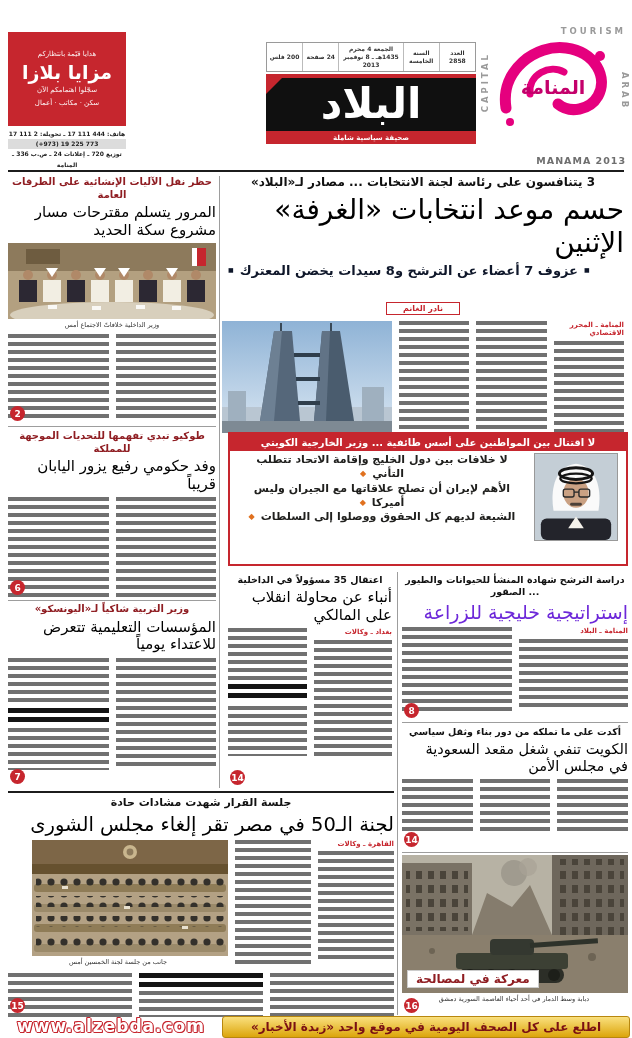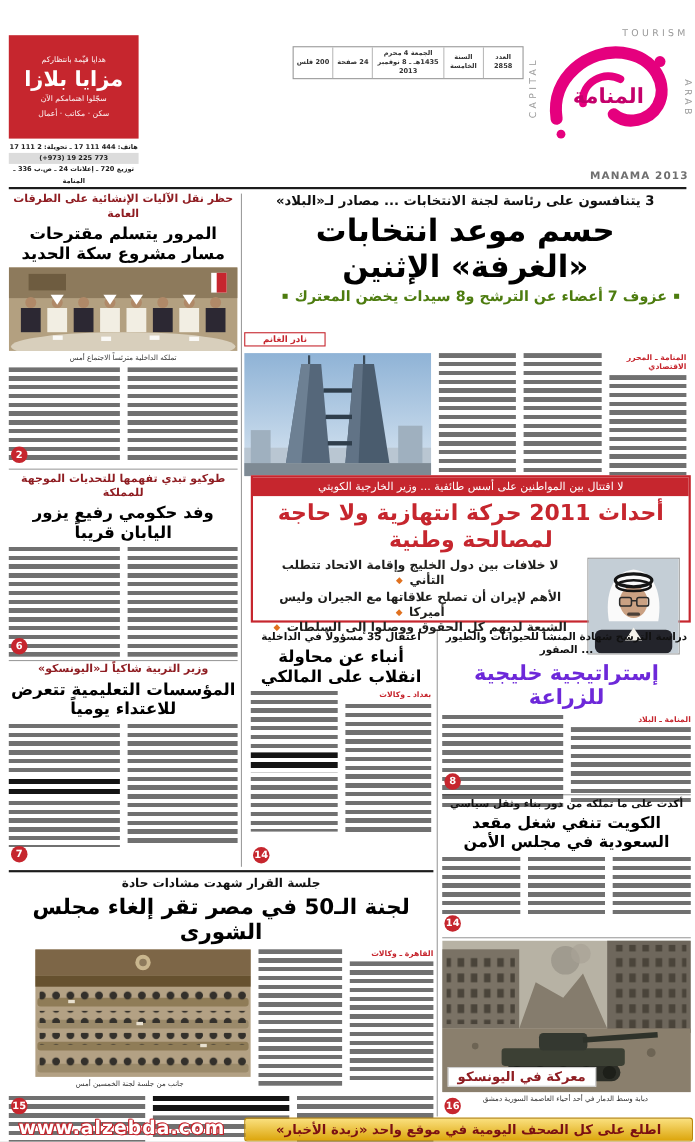--- a/index.html
+++ b/index.html
@@ -27,7 +27,7 @@
           display:flex;align-items:center;justify-content:center;letter-spacing:1px}
 
   .logo{position:absolute;left:482px;top:4px;width:146px;height:164px;direction:ltr}
-  .lg{position:absolute;color:#9a9a9a;font-size:8.5px;letter-spacing:3px;font-weight:normal}
+  .lg{position:absolute;color:#9a9a9a;font-size:8.5px;letter-spacing:3px;font-weight:bold}
   .lg-tourism{top:22px;right:2px}
   .lg-capital{left:-2px;top:48px;writing-mode:vertical-rl;transform:rotate(180deg);display:block}
   .lg-arab{right:-2px;top:68px;writing-mode:vertical-rl;display:block}

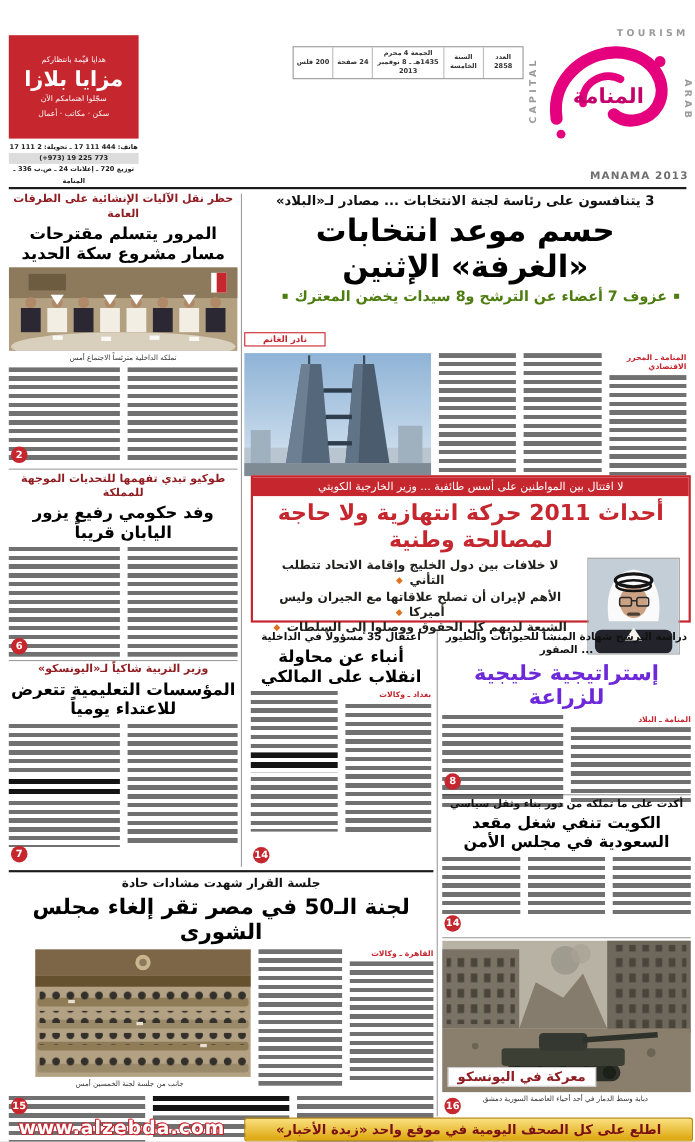--- a/index.html
+++ b/index.html
@@ -137,6 +137,10 @@
     <span>200 فلس</span>
   </div>
 
+  <div class="masthead">
+    <div class="mh-name">البلاد</div>
+    <div class="mh-tag">صحيفة سياسية شاملة</div>
+  </div>
 
   <div class="logo">
     <span class="lg lg-tourism">TOURISM</span>

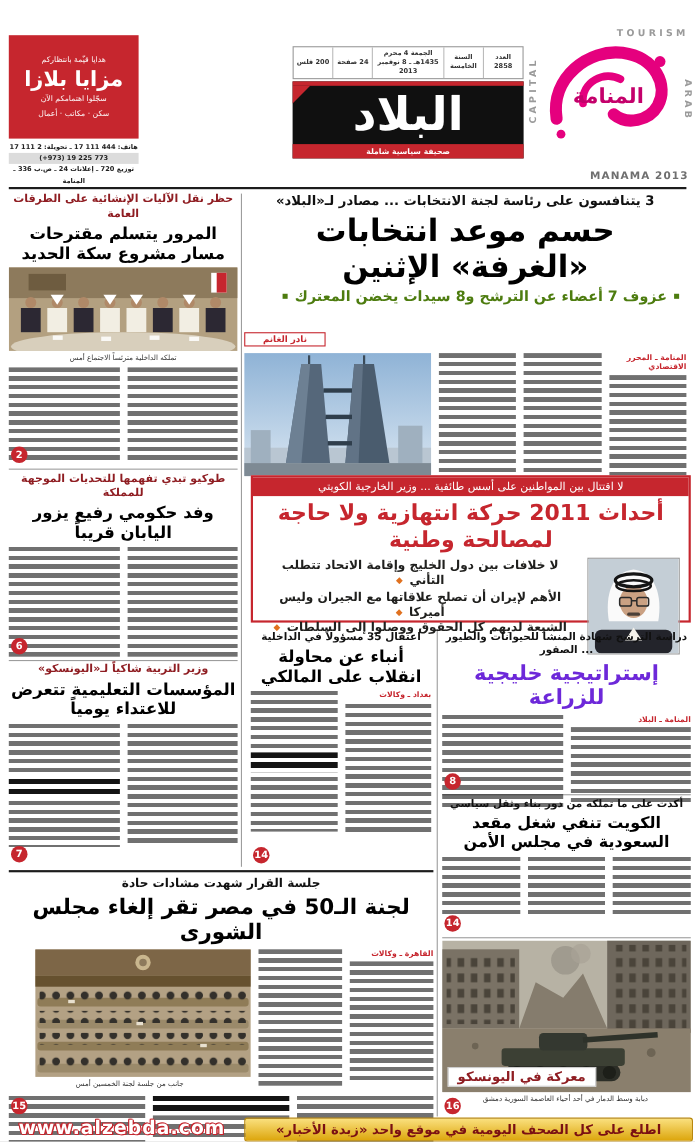--- a/index.html
+++ b/index.html
@@ -41,7 +41,7 @@
   
   .kick{font-size:10px;font-weight:bold;text-align:center;line-height:1.25;color:#111}
   .kick.red{color:#8f1d22}
-  .hl{font-weight:700;text-align:center;line-height:1.18;color:#000;margin:3px 0 4px}
+  .hl{font-weight:400;text-align:right;line-height:1.18;color:#000;margin:3px 0 4px}
   .cols{display:flex;gap:7px}
   .col{flex:1;min-width:0}
   .tl{background-image:repeating-linear-gradient(to bottom,rgba(25,25,25,.62) 0 4px,transparent 4px 8px)}

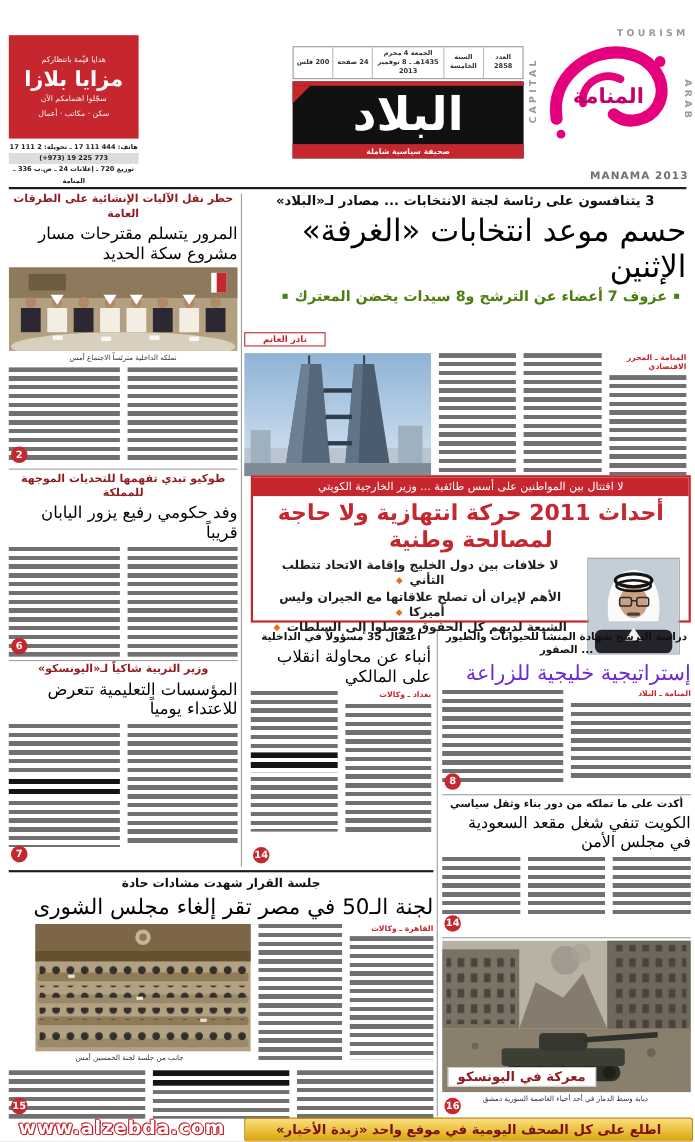--- a/index.html
+++ b/index.html
@@ -57,7 +57,7 @@
   #lead{position:absolute;left:222px;top:175px;width:402px;height:250px}
   #lead .kick{font-size:12px}
   #lead .hl{font-size:28px}
-  .sub{font-size:13px;font-weight:bold;color:#4d7c0f;text-align:right;margin:4px 0}
+  .sub{font-size:13px;font-weight:bold;color:#0f172a;text-align:left;margin:4px 0}
   .sub::before,.sub::after{content:"■";font-size:6px;vertical-align:3px;margin:0 6px}
   .byline{text-align:left;margin:18px 0 6px}
   .byline span{display:inline-block;border:1px solid #c6262e;color:#c6262e;font-size:8px;font-weight:bold;padding:1px 16px;background:#fff}

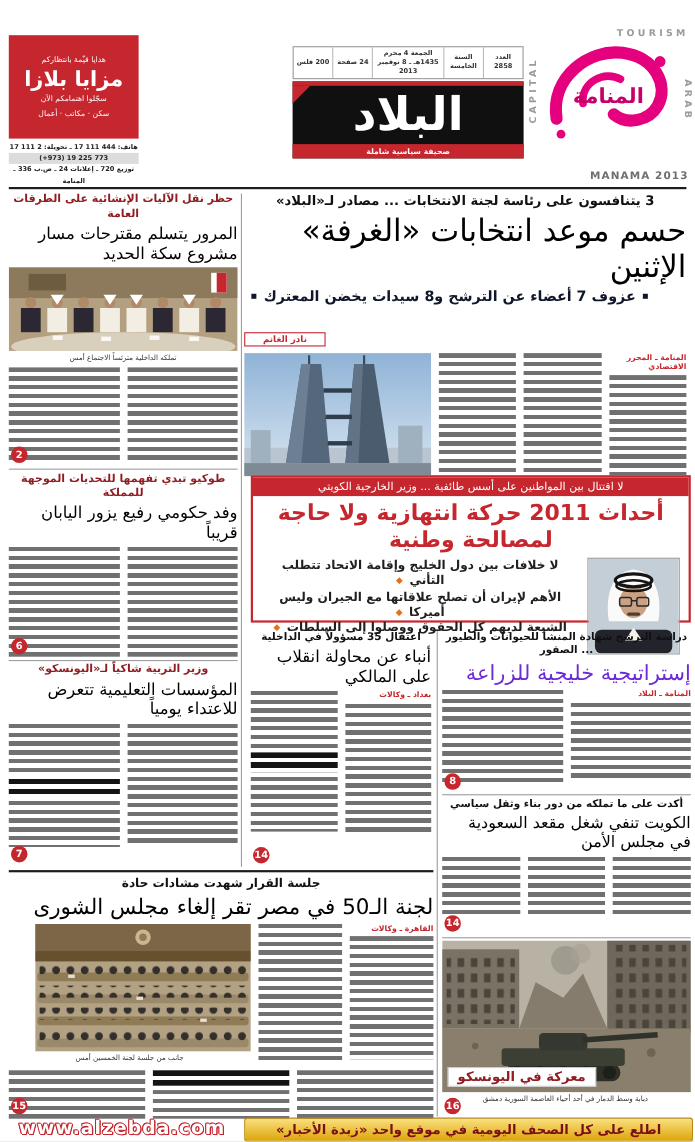--- a/index.html
+++ b/index.html
@@ -59,7 +59,7 @@
   #lead .hl{font-size:28px}
   .sub{font-size:13px;font-weight:bold;color:#0f172a;text-align:left;margin:4px 0}
   .sub::before,.sub::after{content:"■";font-size:6px;vertical-align:3px;margin:0 6px}
-  .byline{text-align:left;margin:18px 0 6px}
+  .byline{text-align:center;margin:18px 0 6px}
   .byline span{display:inline-block;border:1px solid #c6262e;color:#c6262e;font-size:8px;font-weight:bold;padding:1px 16px;background:#fff}
 
   

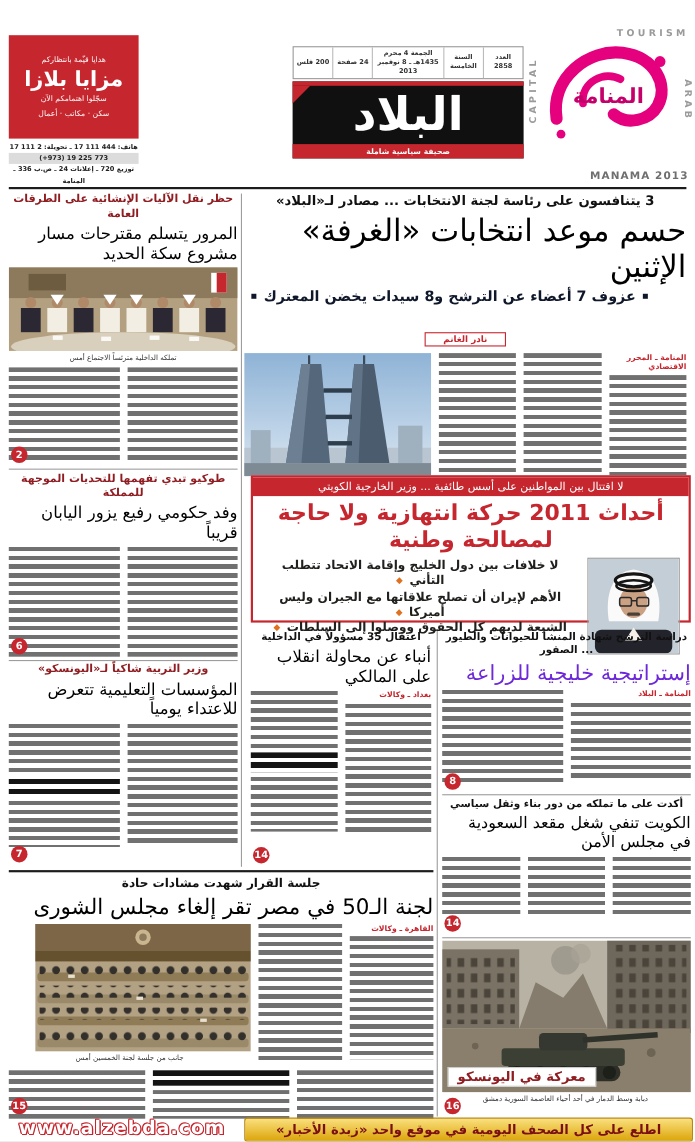--- a/index.html
+++ b/index.html
@@ -241,7 +241,7 @@
         <rect x="128" y="62" width="9" height="4" fill="#ffffff" opacity=".85"></rect>
         <rect x="164" y="63" width="9" height="4" fill="#ffffff" opacity=".85"></rect>
       </svg>
-      <figcaption class="cap">تملكه الداخلية مترئساً الاجتماع أمس</figcaption>
+      <figcaption class="cap">وزير الداخلية خلافاتً الاجتماع أمس</figcaption>
     </figure>
     <div class="cols" style="height:86px;margin-top:4px">
       <div class="col tl" style="height:86px"></div>

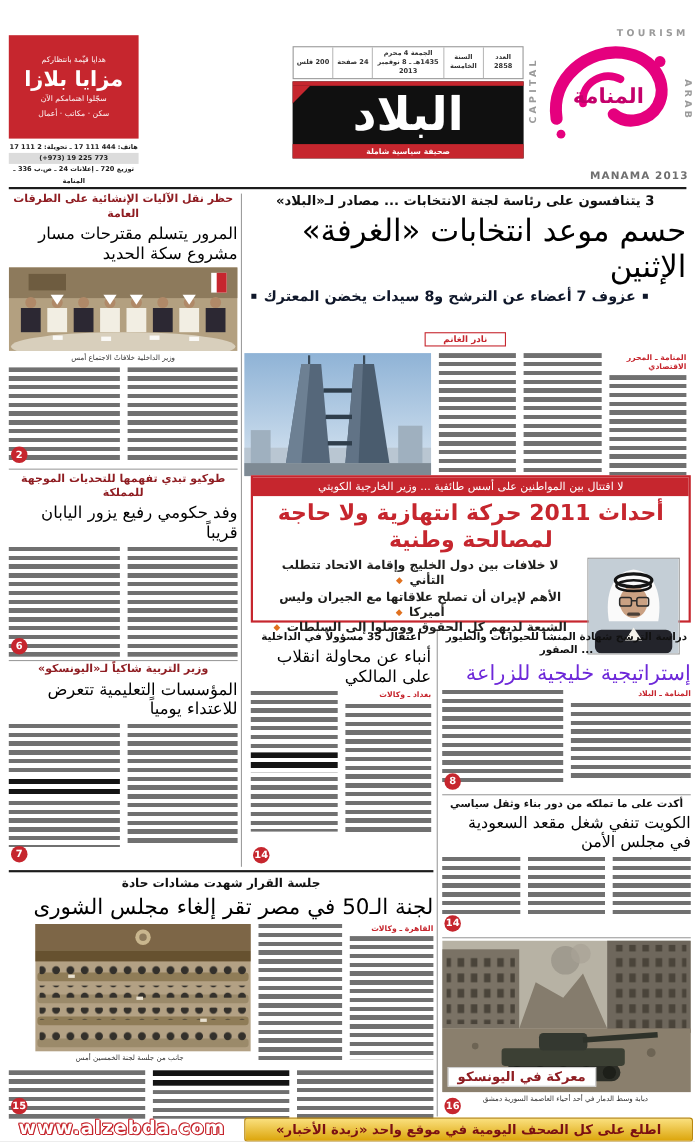--- a/index.html
+++ b/index.html
@@ -72,7 +72,7 @@
 
   
   #story-kfm{position:absolute;left:228px;top:432px;width:400px;height:134px;border:2px solid #c6262e;box-sizing:border-box;background:#fff}
-  .kfm-banner{background:#c6262e;color:#fff;font-size:10px;font-weight:normal;text-align:center;line-height:17px;height:17px}
+  .kfm-banner{background:#c6262e;color:#fff;font-size:10px;font-weight:bold;text-align:center;line-height:17px;height:17px}
   .kfm-hl{color:#c6262e;font-size:20px;font-weight:900;text-align:center;margin:3px 4px}
   .kfm-row{display:flex;gap:8px;padding:2px 8px 6px}
   .kfm-bullets{flex:1;display:flex;flex-direction:column;justify-content:flex-start}

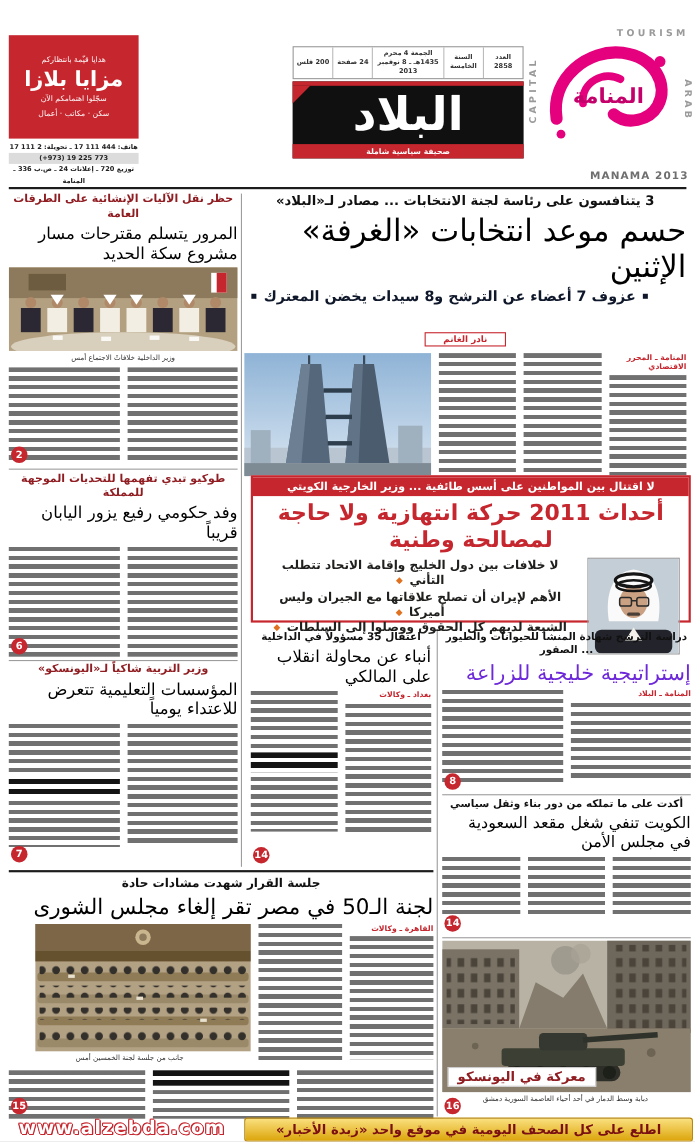--- a/index.html
+++ b/index.html
@@ -276,7 +276,6 @@
 
   <section id="story-kfm">
     <div class="kfm-banner">لا اقتتال بين المواطنين على أسس طائفية ... وزير الخارجية الكويتي</div>
-    <h2 class="kfm-hl">أحداث 2011 حركة انتهازية ولا حاجة لمصالحة وطنية</h2>
     <div class="kfm-row">
       <svg class="kfm-photo" width="84" height="88" viewBox="0 0 84 88">
         <rect width="84" height="88" fill="#c4ced6"></rect>

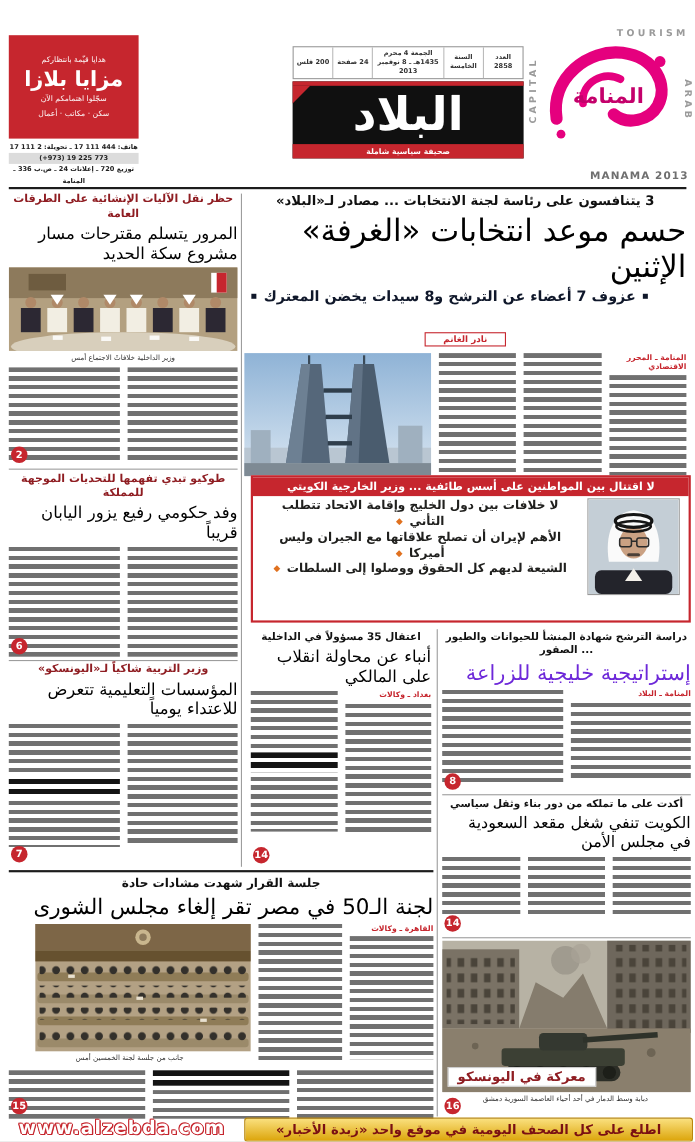--- a/index.html
+++ b/index.html
@@ -418,7 +418,7 @@
         <rect x="88" y="84" width="44" height="16" rx="4" fill="#343830"></rect>
         <rect x="128" y="88" width="68" height="5" fill="#2e322a" transform="rotate(-4 128 90)"></rect>
       </svg>
-      <span class="battle-label">معركة في اليونسكو</span>
+      <span class="battle-label">معركة في لمصالحة</span>
     </div>
     <figcaption class="cap">دبابة وسط الدمار في أحد أحياء العاصمة السورية دمشق</figcaption>
     <span class="pgref">16</span>

